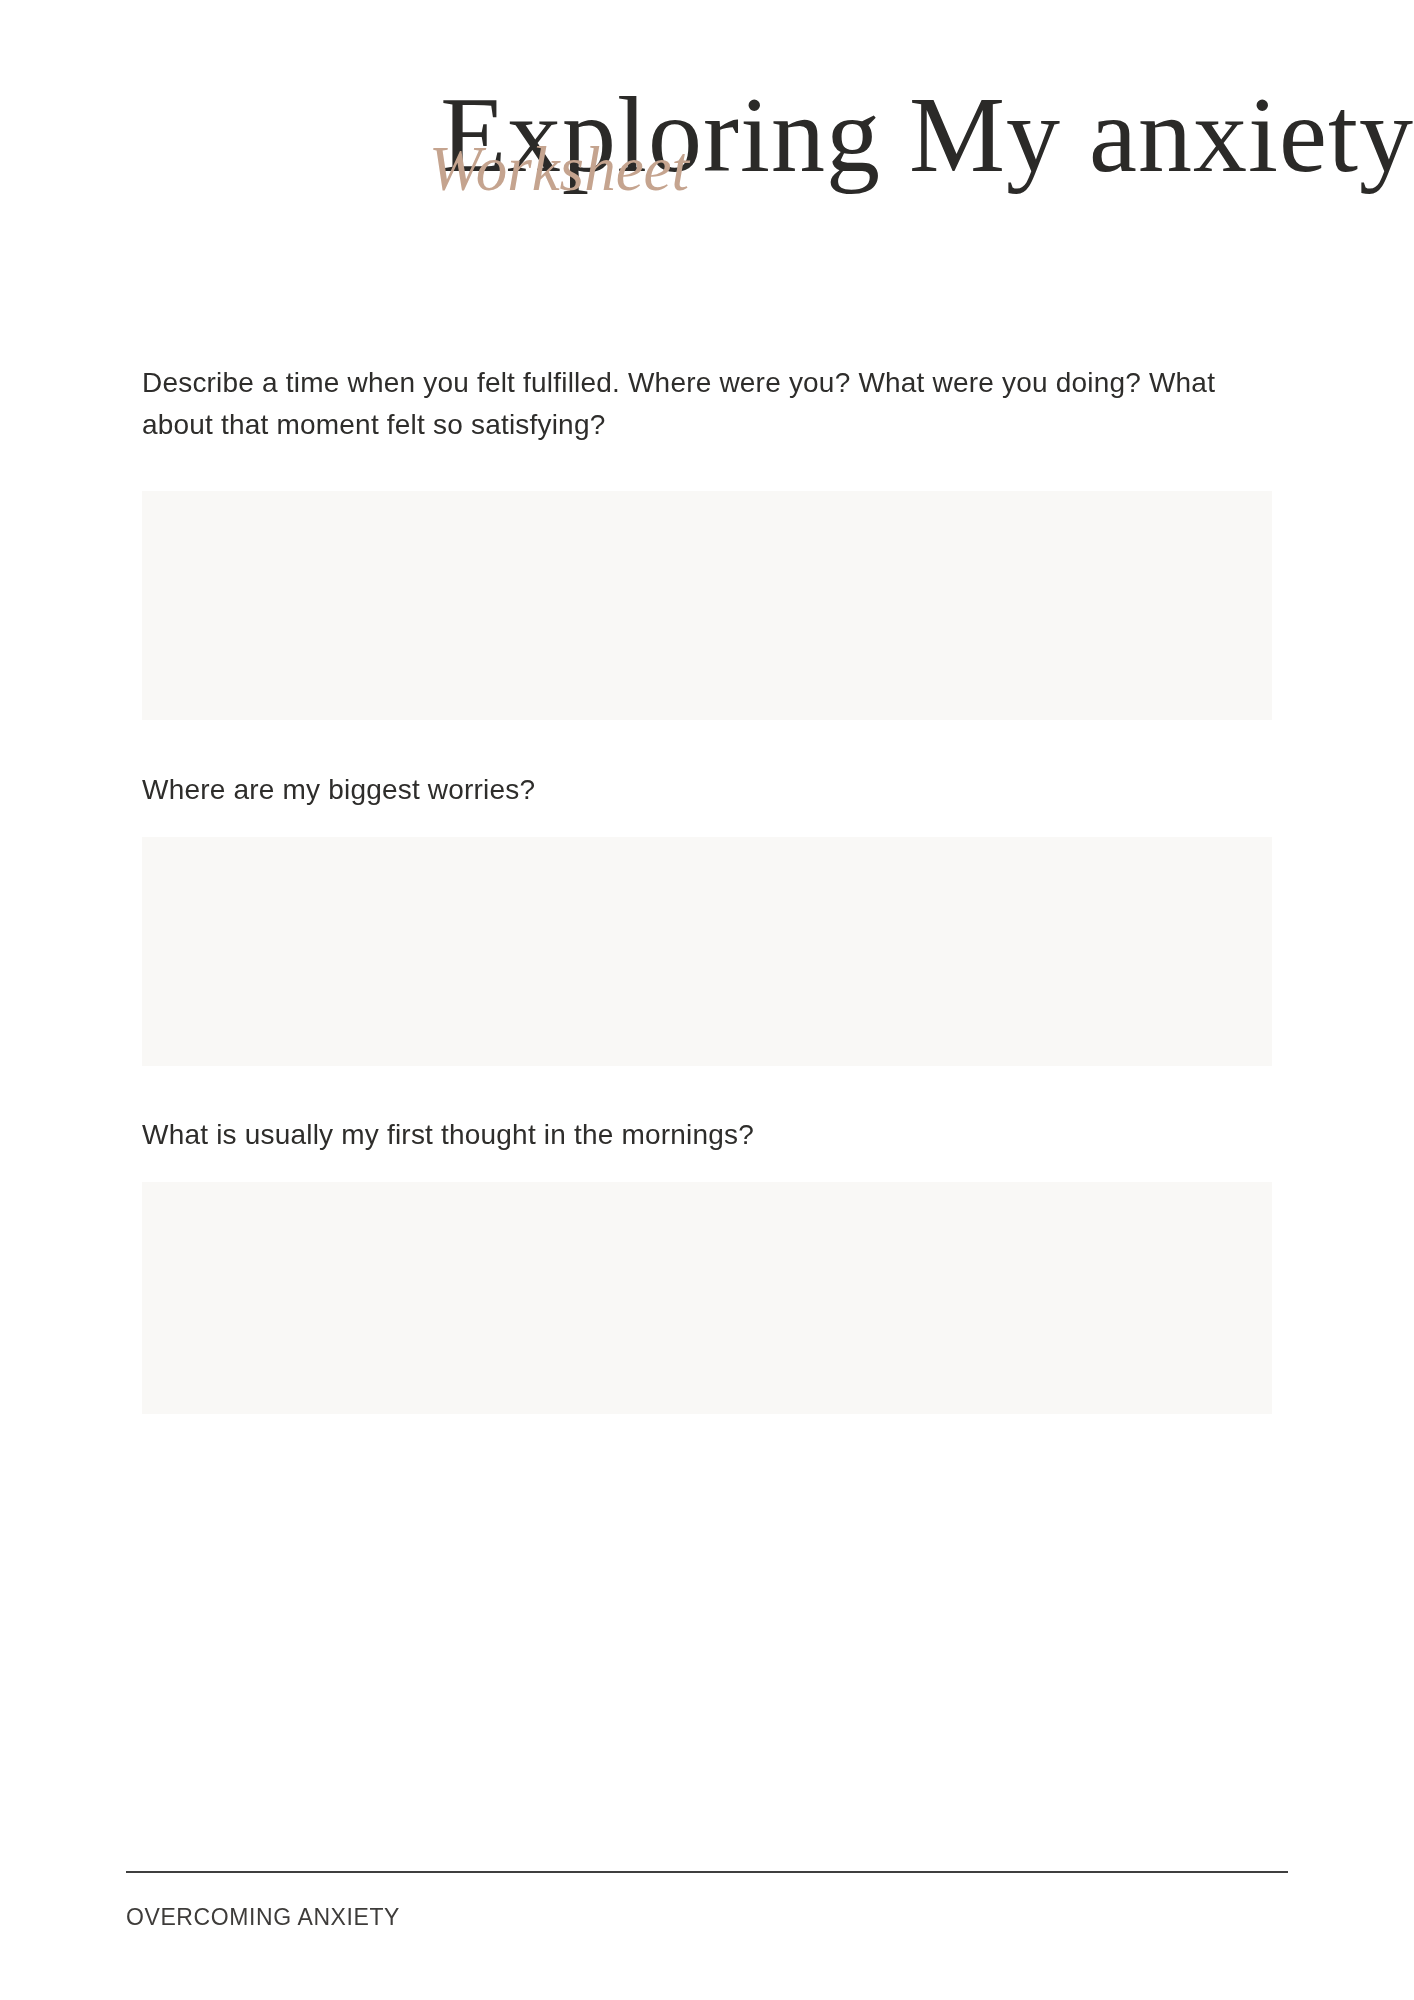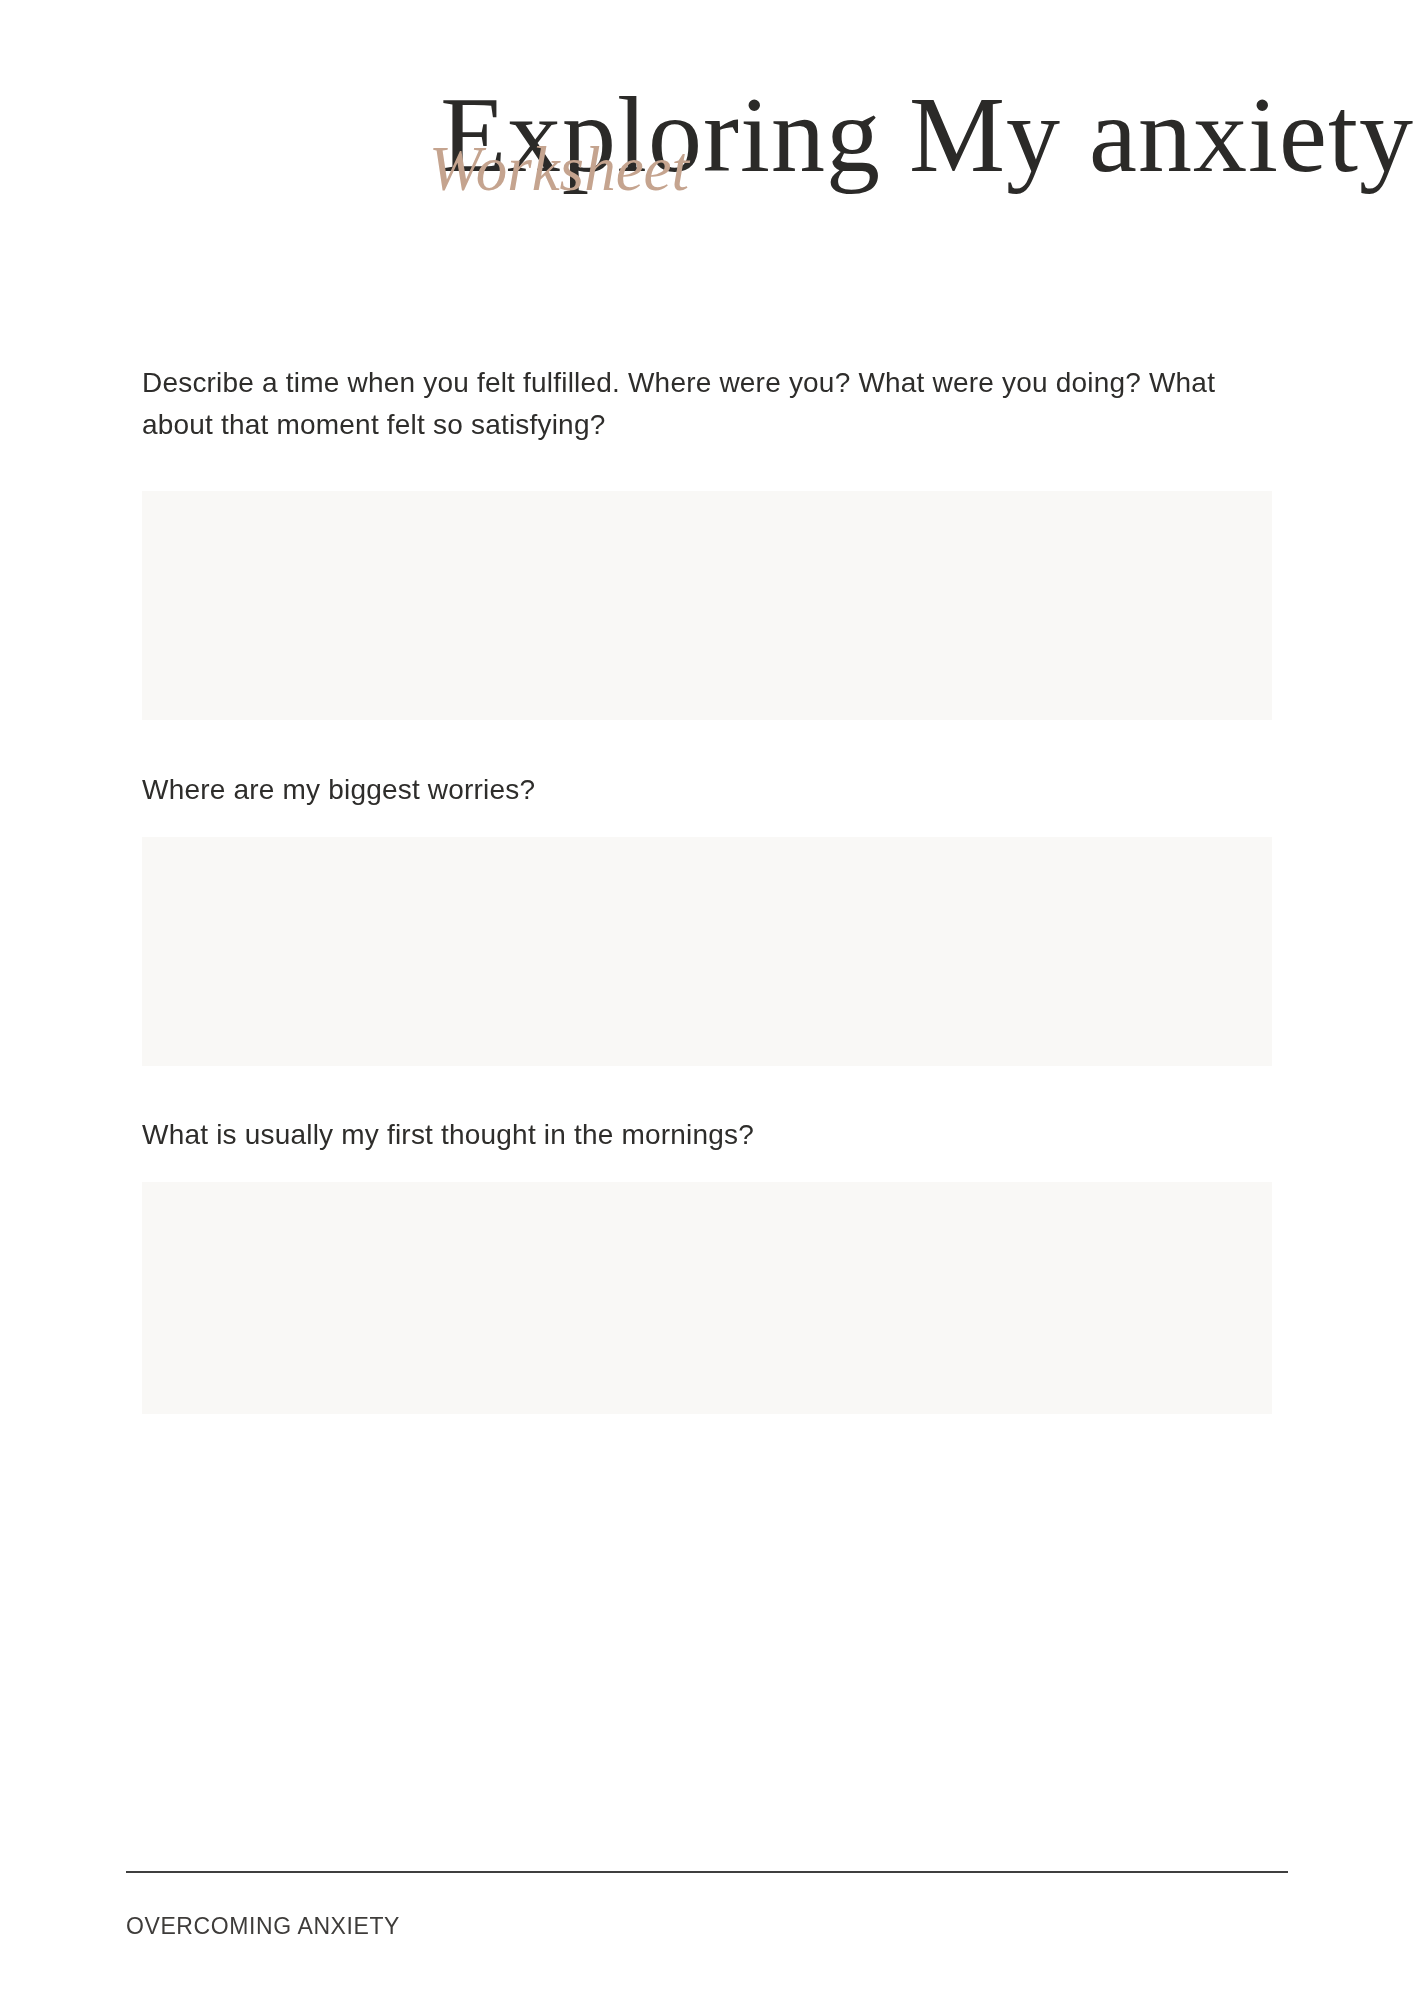--- a/index.html
+++ b/index.html
@@ -78,7 +78,7 @@
     background: #3f3f3f;
   }
   .footer-text {
-    margin-top: 40px;
+    margin-top: 31px;
     font-size: 23px;
     letter-spacing: 0.6px;
     color: #3e3c3a;

